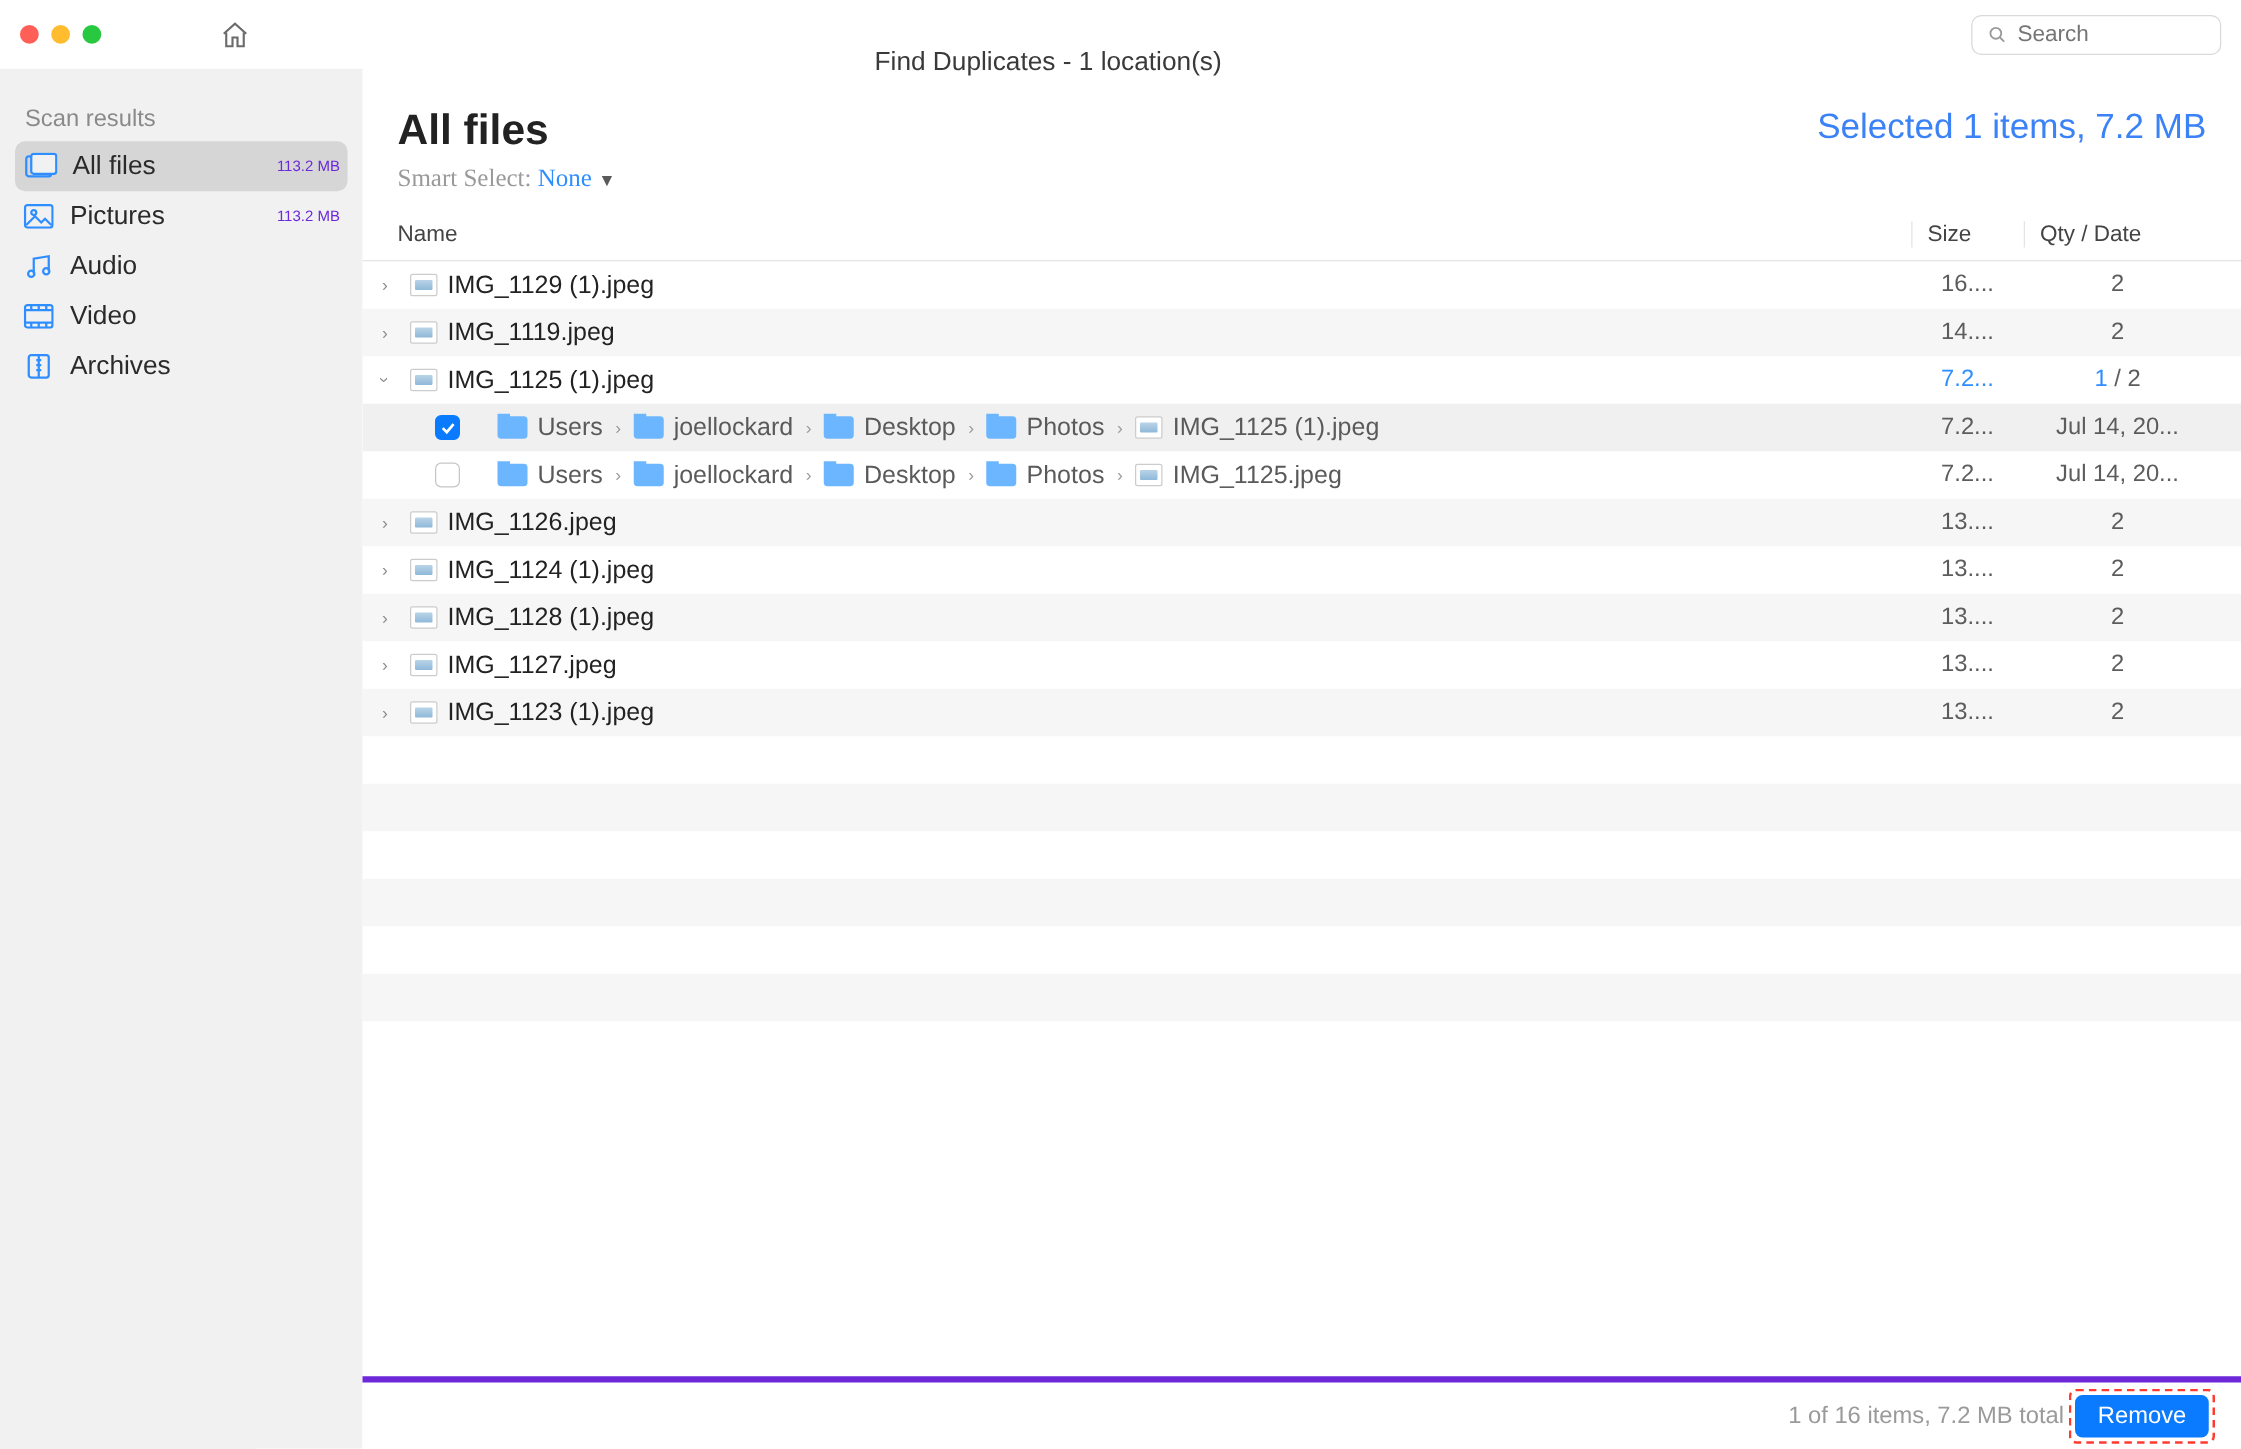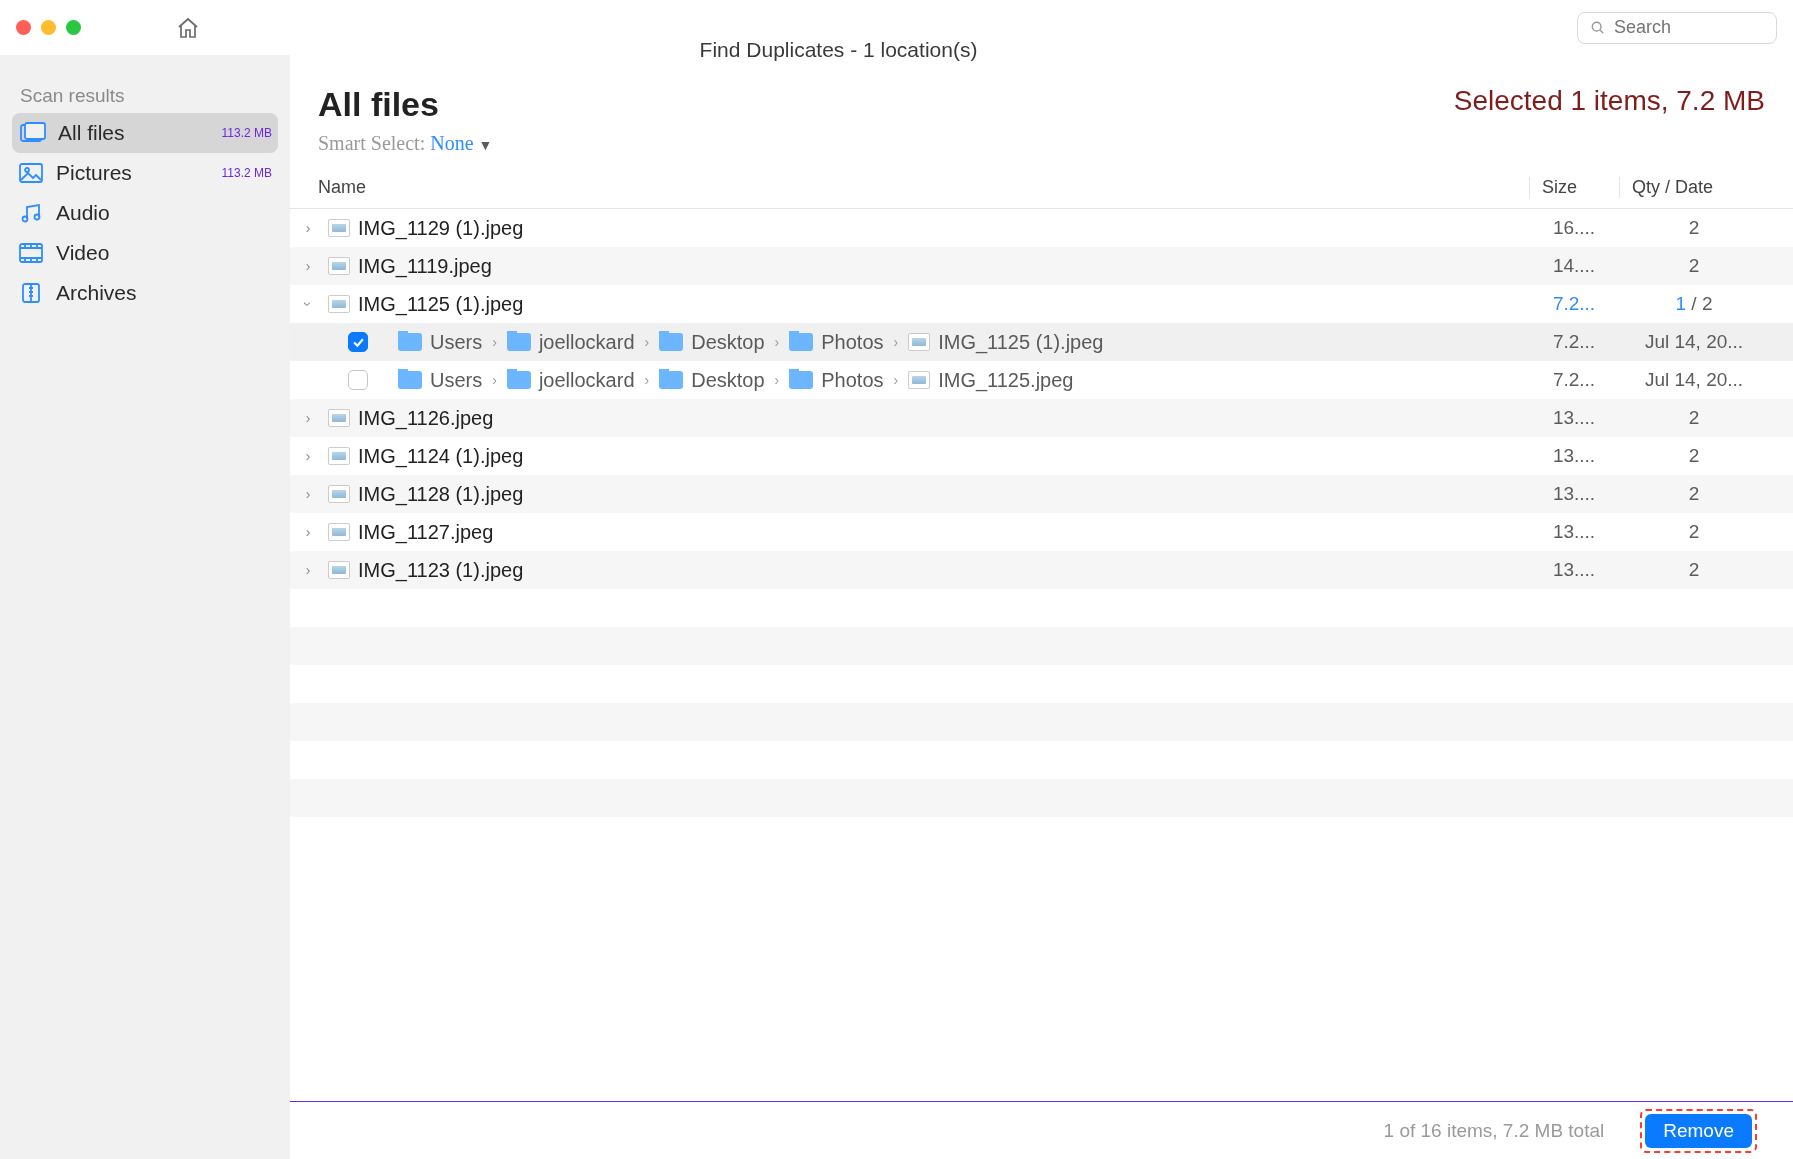--- a/index.html
+++ b/index.html
@@ -35,7 +35,7 @@
   .content-header { padding: 30px 28px 10px 28px; display: flex; flex-direction: column; gap: 8px; }
   .header-row { display: flex; justify-content: space-between; align-items: flex-start; }
   .page-title { font-size: 34px; font-weight: 700; }
-  .selection-status { color: #7f1d1d; font-size: 28px; }
+  .selection-status { color: #3b82f6; font-size: 28px; }
   .smart-select { color: #9a9a9a; font-size: 20px; font-family: Liberation Serif, serif; }
   .smart-select .value { color: #2f8eff; cursor: pointer; }
   .smart-select .chev { color: #5a5a5a; font-size: 14px; }

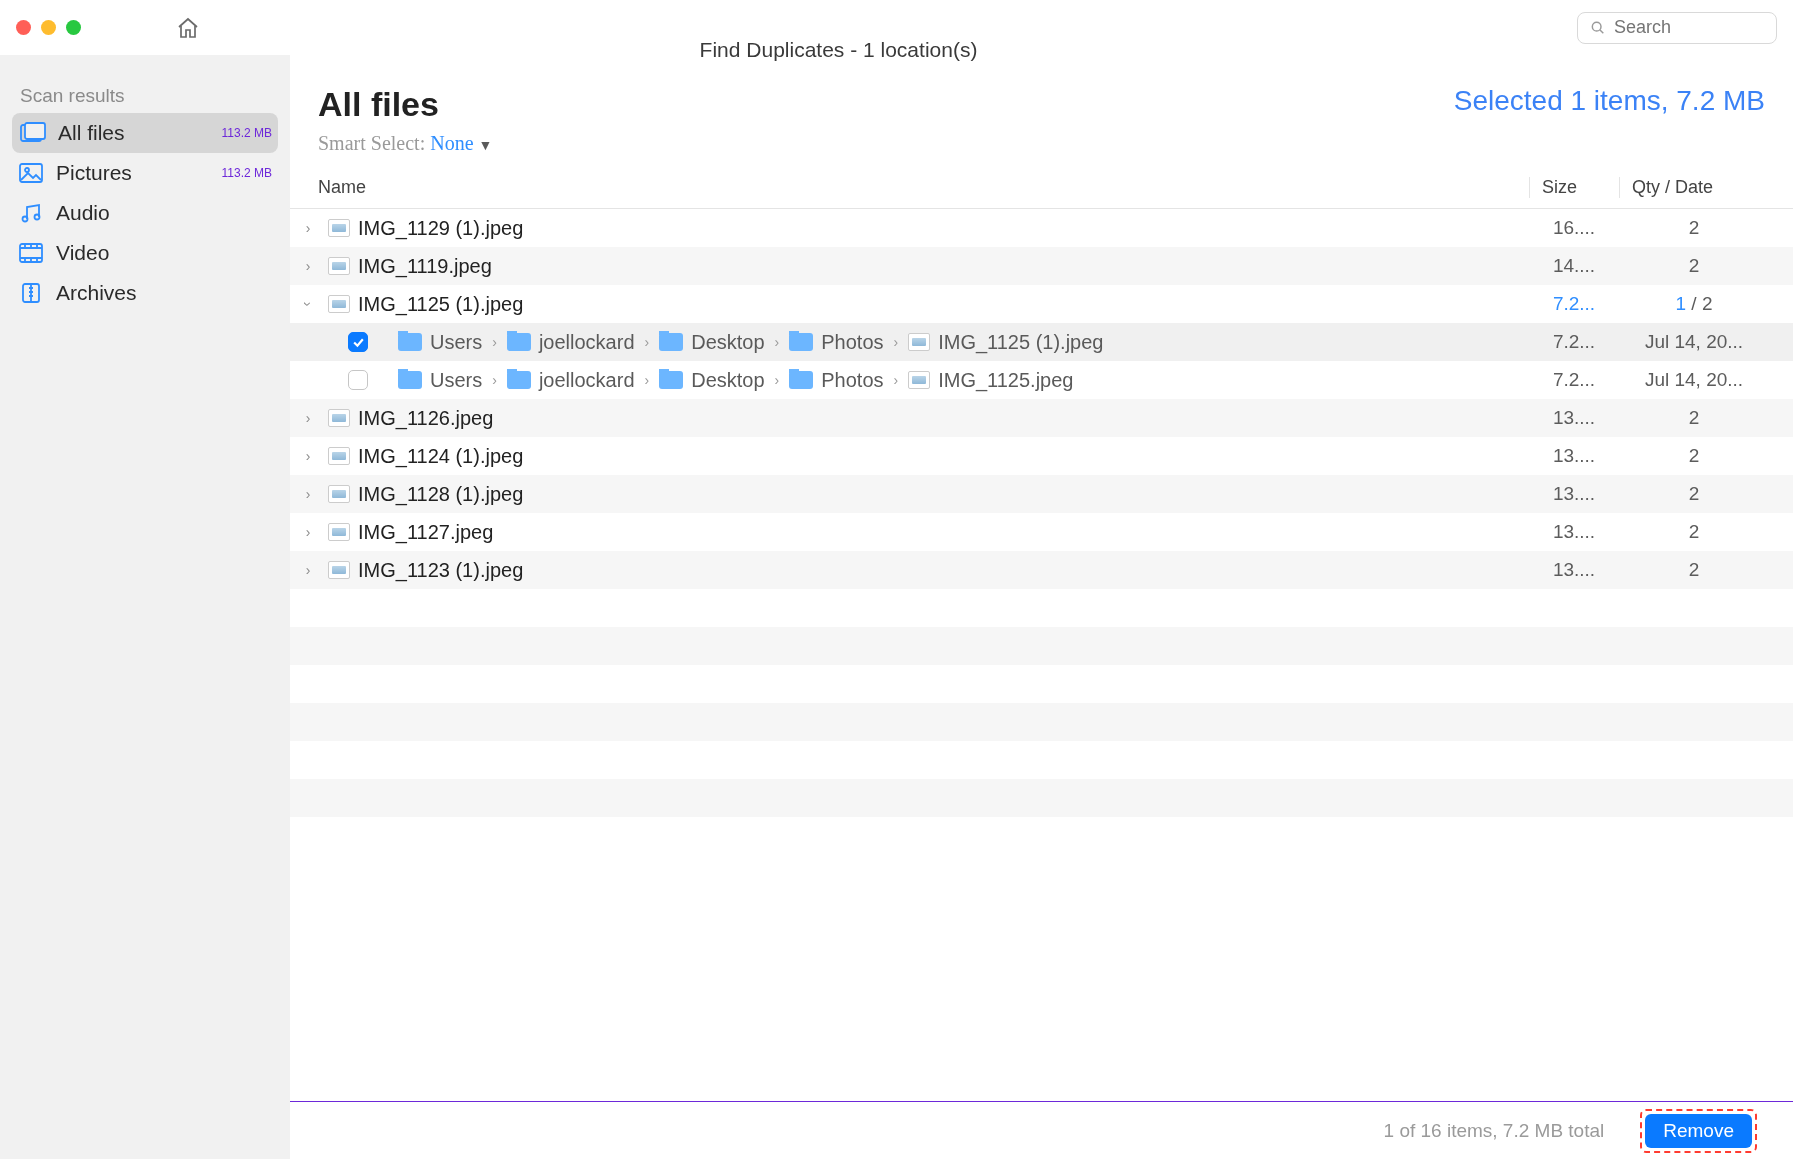--- a/index.html
+++ b/index.html
@@ -70,7 +70,7 @@
   .filler .stripe:nth-child(even) { background: #f6f6f6; }
 
   
-  .footer { height: 58px; border-top: 1px solid #6d28d9; display: flex; align-items: center; justify-content: flex-end; gap: 36px; padding: 0 36px; background: #fff; }
+  .footer { height: 58px; border-top: 5px solid #6d28d9; display: flex; align-items: center; justify-content: flex-end; gap: 4px; padding: 0 21px; background: #fff; }
   .footer-status { color: #9a9a9a; font-size: 19px; }
   .remove-wrap { padding: 3px; border: 2px dashed #ff3b30; border-radius: 6px; }
   .remove-btn { background: #0a7aff; color: #fff; border: none; font-size: 19px; padding: 6px 18px; border-radius: 6px; cursor: pointer; }

